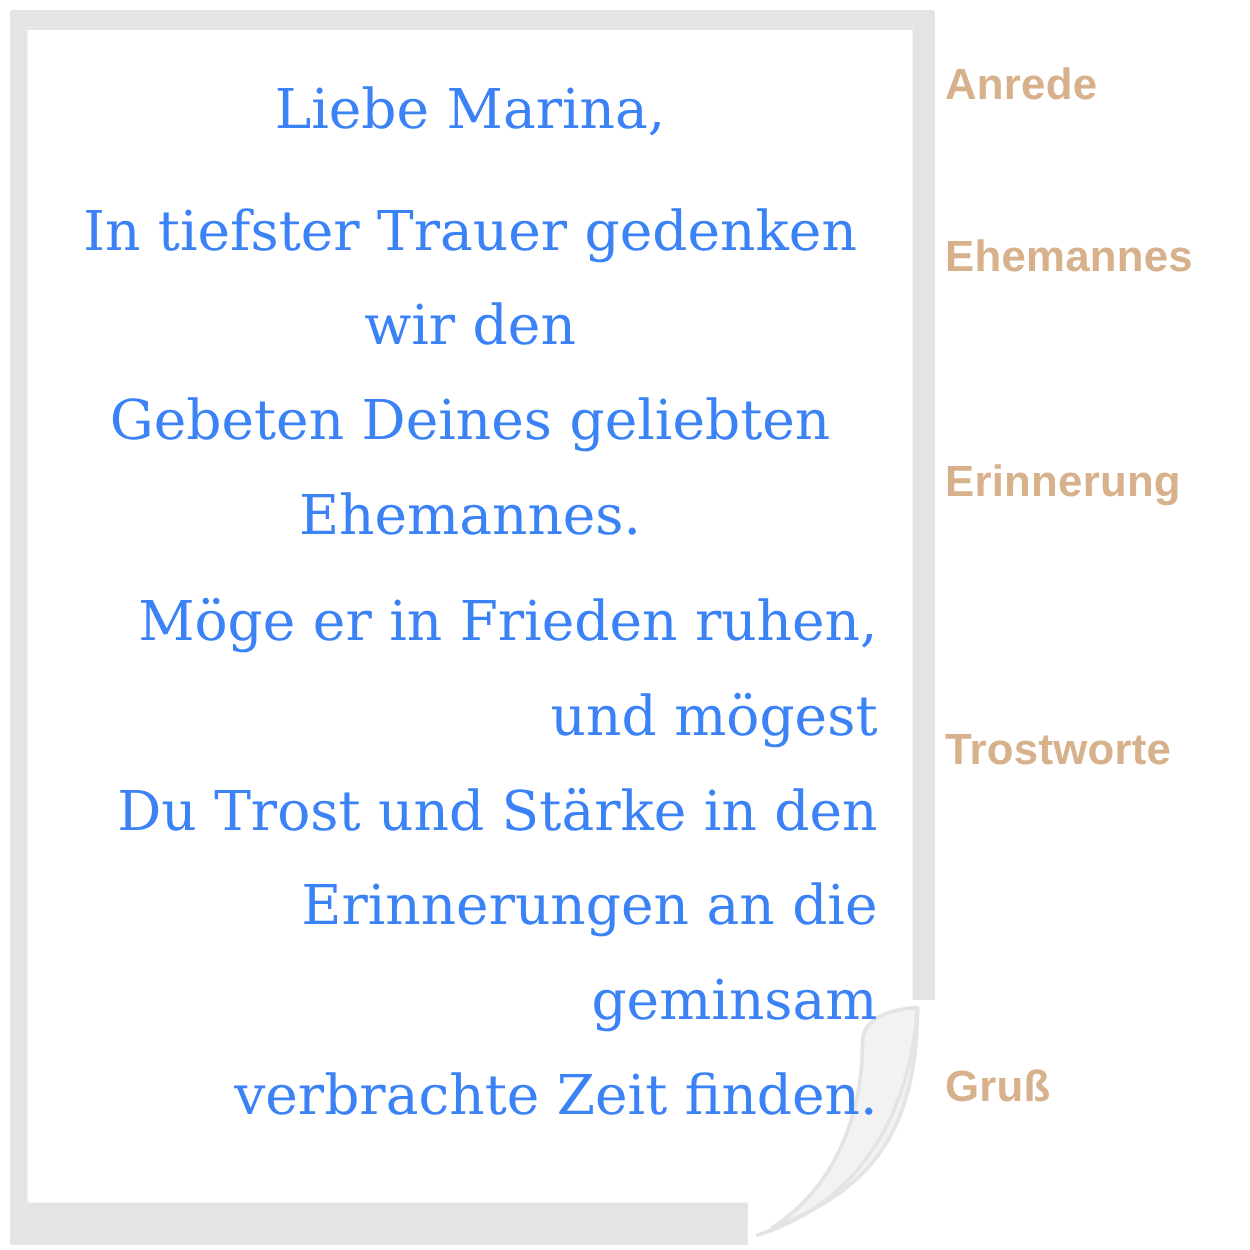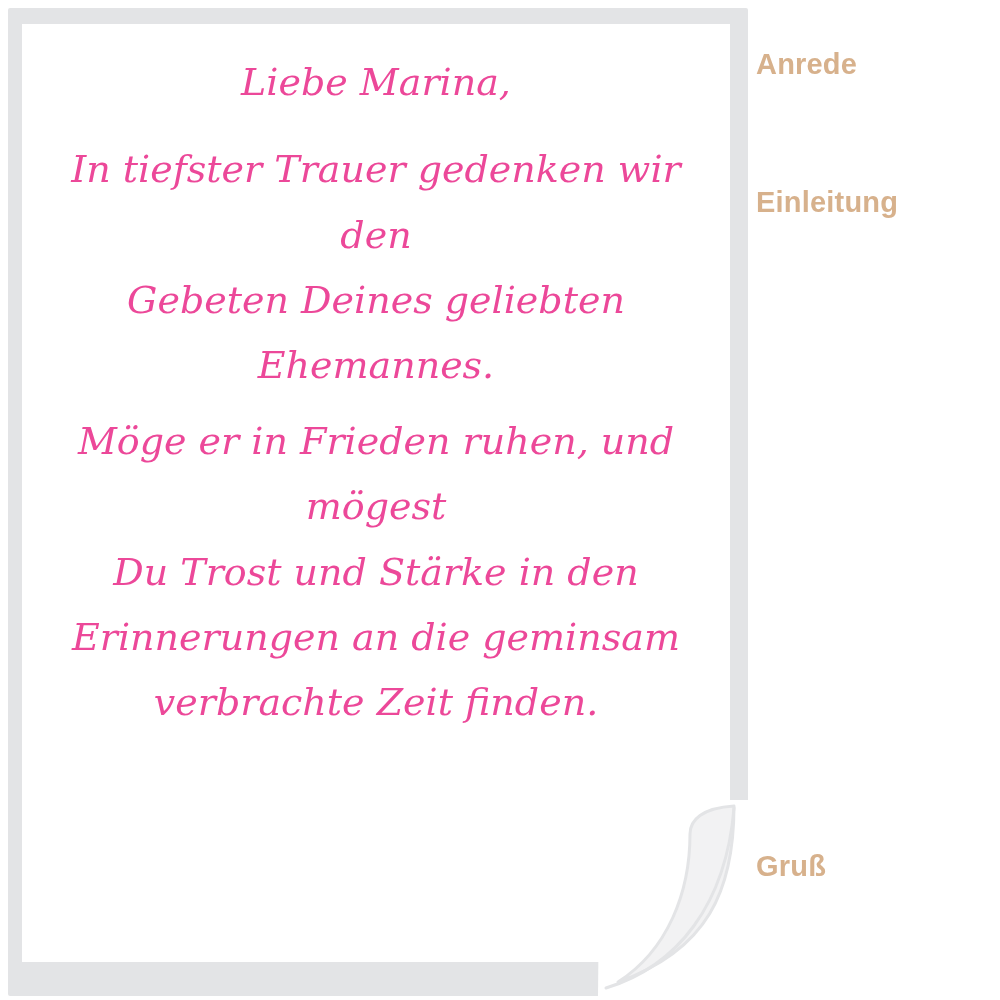--- a/index.html
+++ b/index.html
@@ -60,10 +60,9 @@
     box-sizing: border-box;
     padding: 28px 30px 0 30px;
     text-align: center;
-    color: #ec4899;
+    color: #3b82f6;
     font-family: "DejaVu Serif", serif;
-    font-style: italic;
-    font-size: 38px;
+    font-size: 44px;
     line-height: 1.72;
   }
   .para {

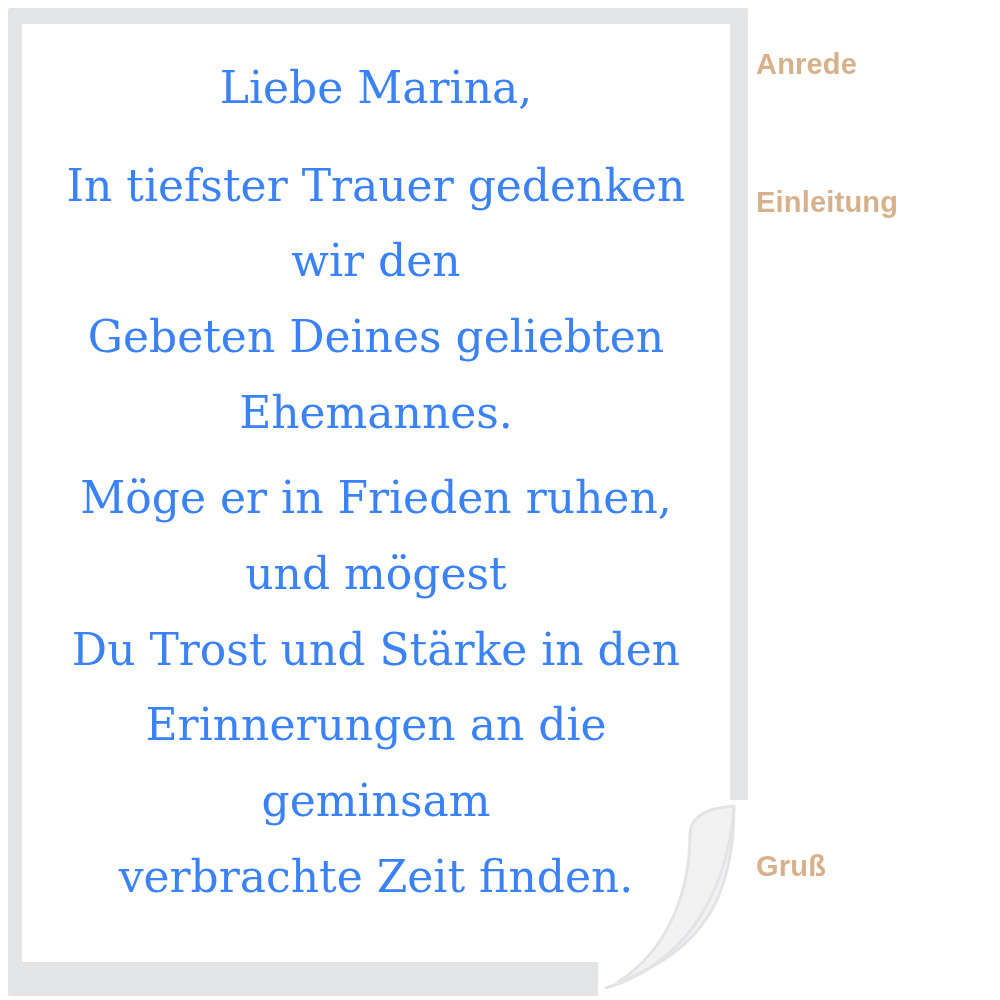--- a/index.html
+++ b/index.html
@@ -81,7 +81,7 @@
     color: #d7b18c;
     font-family: "Liberation Sans", sans-serif;
     font-weight: bold;
-    font-size: 29px;
+    font-size: 35px;
     letter-spacing: 0.2px;
     white-space: nowrap;
   }

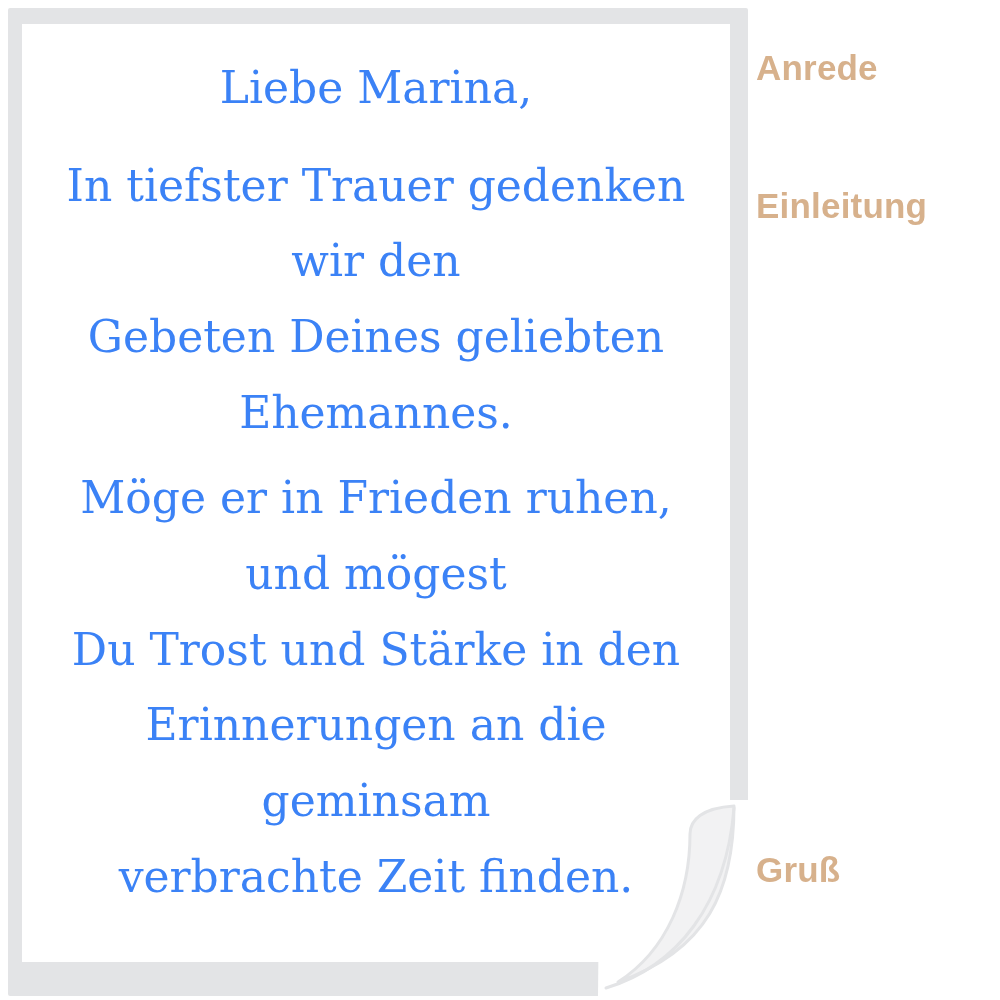--- a/index.html
+++ b/index.html
@@ -119,7 +119,7 @@
   </div>
 
   <div class="annotation" id="ann-0">Anrede</div>
-  <div class="annotation" id="ann-1">Einleitung</div>
+  <div class="annotation" id="ann-1">Ehemannes</div>
   <div class="annotation" id="ann-4">Gruß</div>
 
 </div>

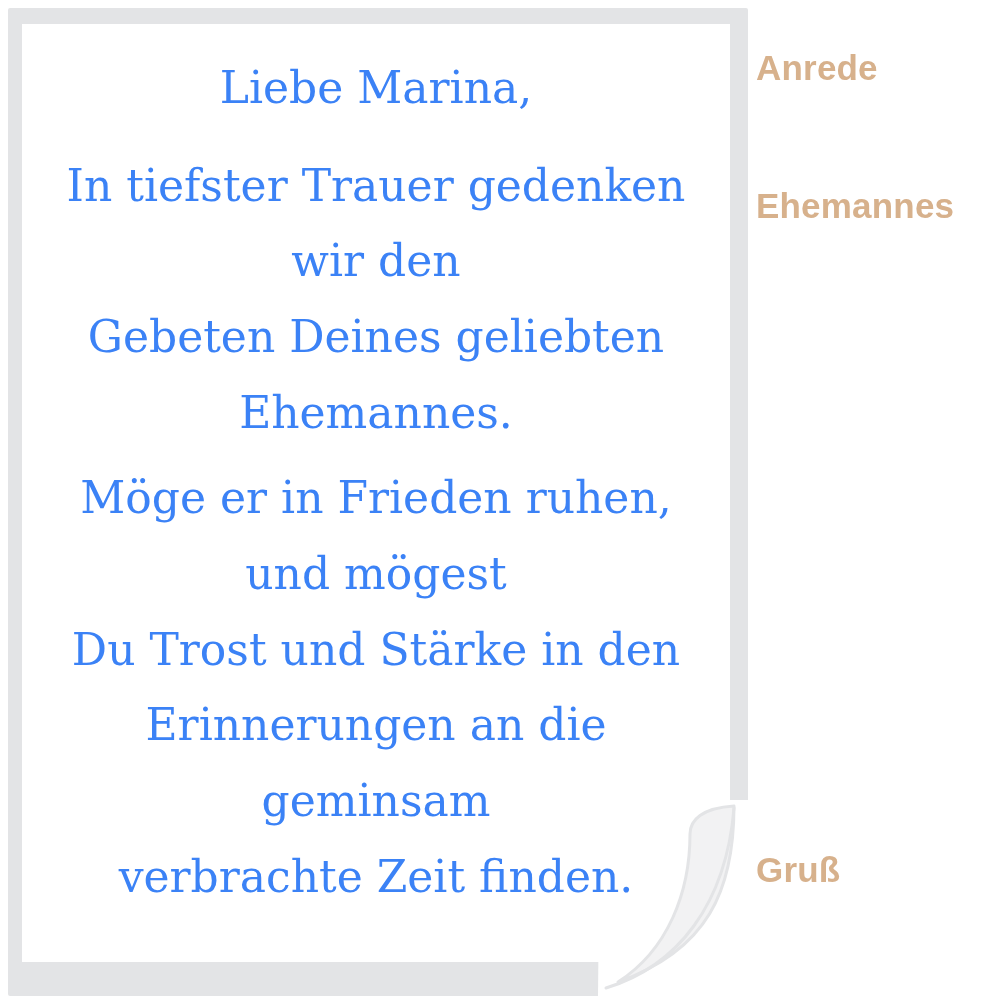--- a/index.html
+++ b/index.html
@@ -120,6 +120,7 @@
 
   <div class="annotation" id="ann-0">Anrede</div>
   <div class="annotation" id="ann-1">Ehemannes</div>
+  <div class="annotation" id="ann-2">Erinnerung</div>
   <div class="annotation" id="ann-4">Gruß</div>
 
 </div>

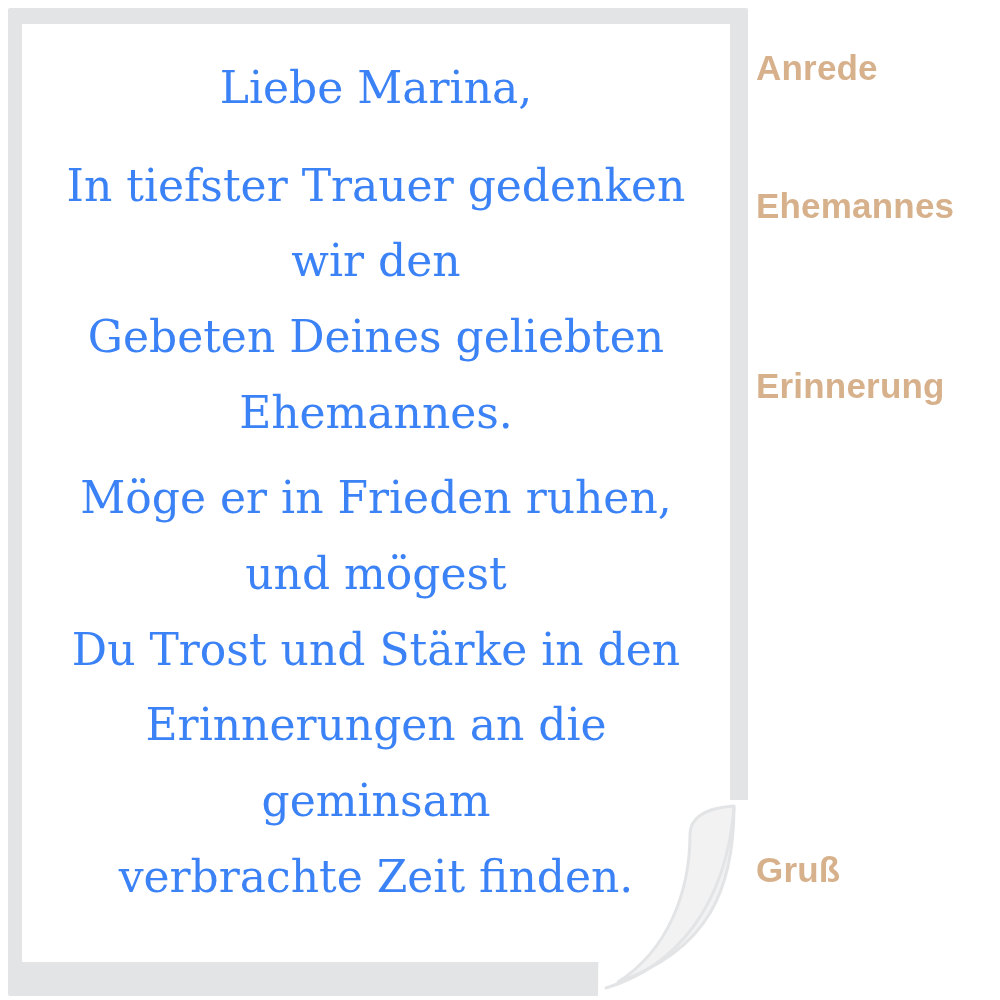--- a/index.html
+++ b/index.html
@@ -72,7 +72,7 @@
   #p-salutation { margin-bottom: 22px; }
   #p-intro { margin-bottom: 10px; }
   #p-memory { margin-bottom: 10px; }
-  #p-comfort { margin-bottom: 26px; }
+  #p-comfort { margin-bottom: 26px; text-align: right; }
 
   
   .annotation {

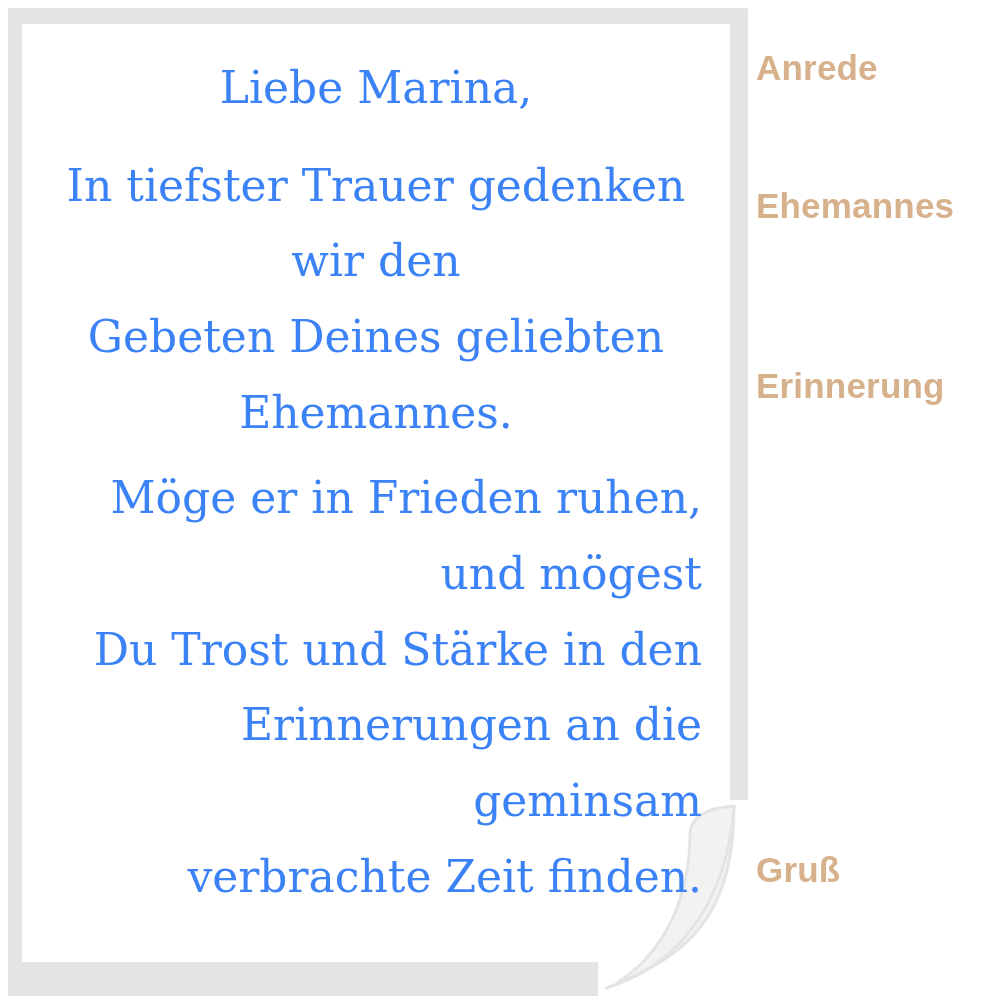--- a/index.html
+++ b/index.html
@@ -121,6 +121,7 @@
   <div class="annotation" id="ann-0">Anrede</div>
   <div class="annotation" id="ann-1">Ehemannes</div>
   <div class="annotation" id="ann-2">Erinnerung</div>
+  <div class="annotation" id="ann-3">Trostworte</div>
   <div class="annotation" id="ann-4">Gruß</div>
 
 </div>

